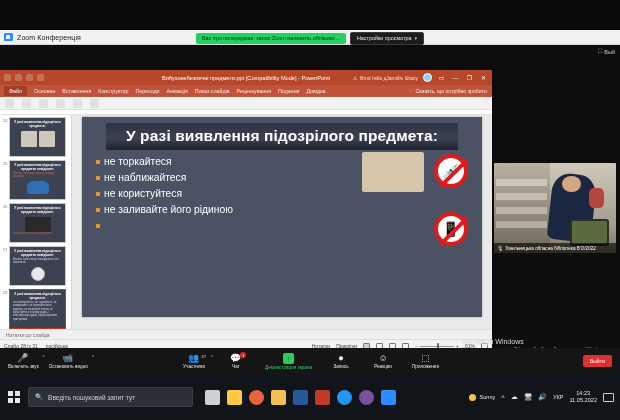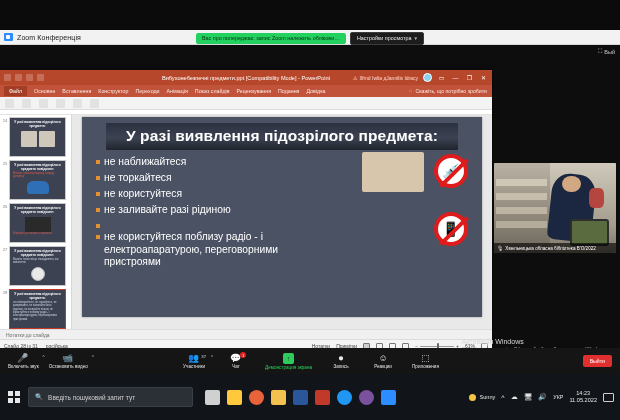--- a/index.html
+++ b/index.html
@@ -467,11 +467,11 @@
             <div class="bullets">
               <div class="bullet">
                 <span class="bdot"></span>
-                <span class="btxt">не наближайтеся</span>
+                <span class="btxt">не торкайтеся</span>
               </div>
               <div class="bullet">
                 <span class="bdot"></span>
-                <span class="btxt">не торкайтеся</span>
+                <span class="btxt">не наближайтеся</span>
               </div>
               <div class="bullet">
                 <span class="bdot"></span>

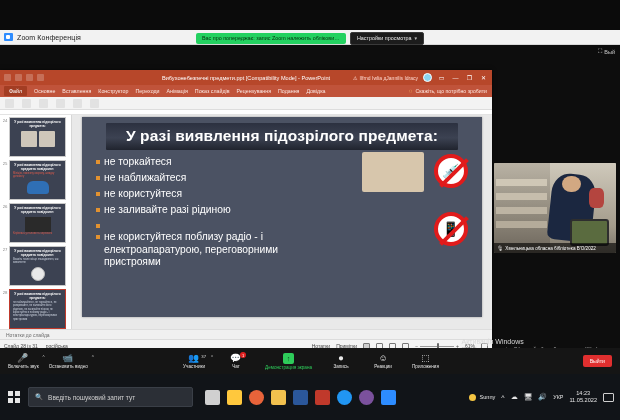--- a/index.html
+++ b/index.html
@@ -479,7 +479,7 @@
               </div>
               <div class="bullet">
                 <span class="bdot"></span>
-                <span class="btxt">не заливайте разі рідиною</span>
+                <span class="btxt">не заливайте його рідиною</span>
               </div>
               <div class="bullet">
                 <span class="bdot"></span>

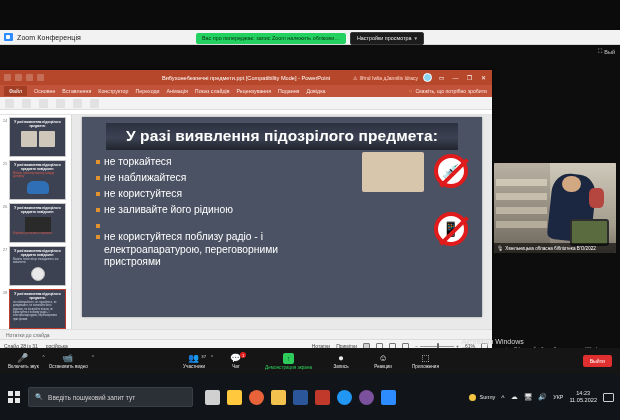--- a/index.html
+++ b/index.html
@@ -484,10 +484,6 @@
               <div class="bullet">
                 <span class="bdot"></span>
               </div>
-              <div class="bullet wrap">
-                <span class="bdot"></span>
-                <span class="btxt">не користуйтеся поблизу радіо - і електроапаратурою, переговорними пристроями</span>
-              </div>
             </div>
 
             <div class="slide-figs">

